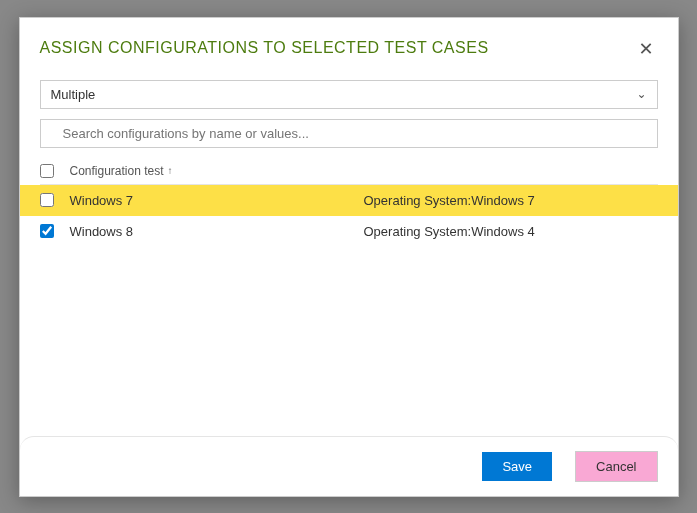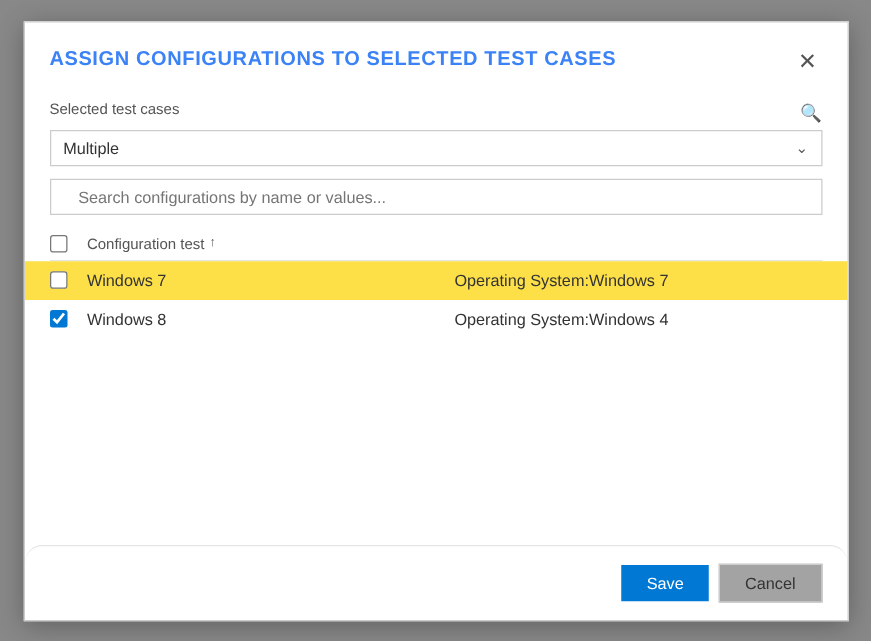--- a/index.html
+++ b/index.html
@@ -33,10 +33,10 @@
     }
     .dialog-title {
       font-size: 16px;
-      font-weight: 700;
+      font-weight: 400;
       text-transform: uppercase;
       letter-spacing: 0.5px;
-      color: #3b82f6;
+      color: #4d7c0f;
       line-height: 1.3;
       flex: 1;
       padding-right: 20px;

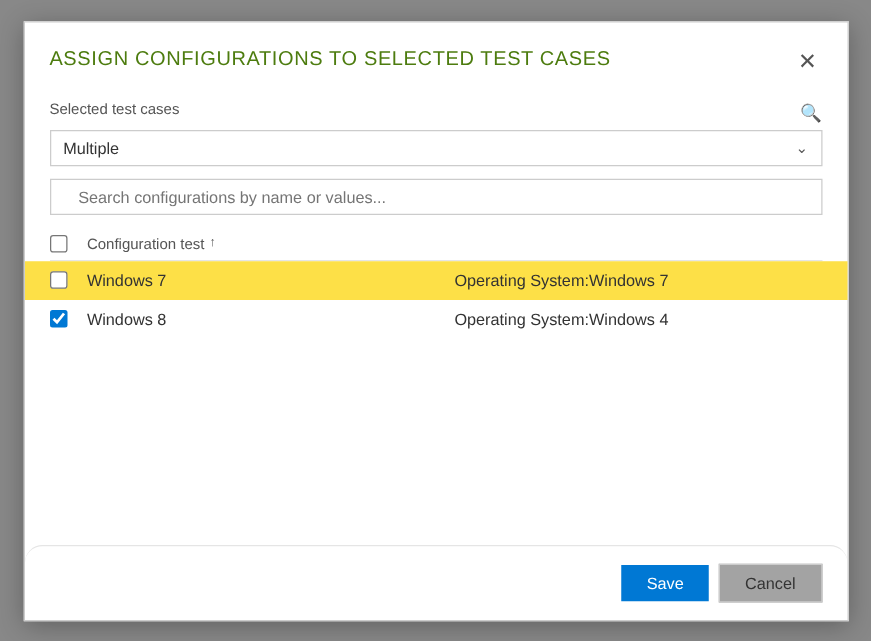--- a/index.html
+++ b/index.html
@@ -180,10 +180,6 @@
     <button class="close-btn">✕</button>
   </div>
   <div class="dialog-body">
-    <div class="label-row">
-      <span class="label">Selected test cases</span>
-      <span class="search-icon-top">🔍</span>
-    </div>
     <div class="dropdown">
       <span class="dropdown-text">Multiple</span>
       <span class="dropdown-arrow">⌄</span>

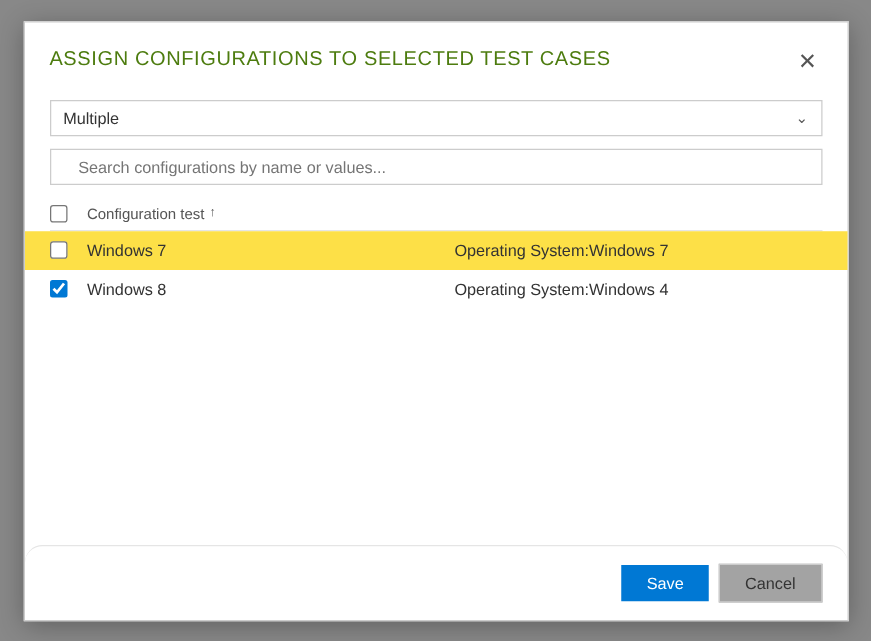--- a/index.html
+++ b/index.html
@@ -148,7 +148,7 @@
       align-items: center;
       justify-content: flex-end;
       padding: 14px 20px;
-      gap: 8px;
+      gap: 23px;
       border-top: 1px solid #e5e5e5;
       border-radius: 14px;
     }

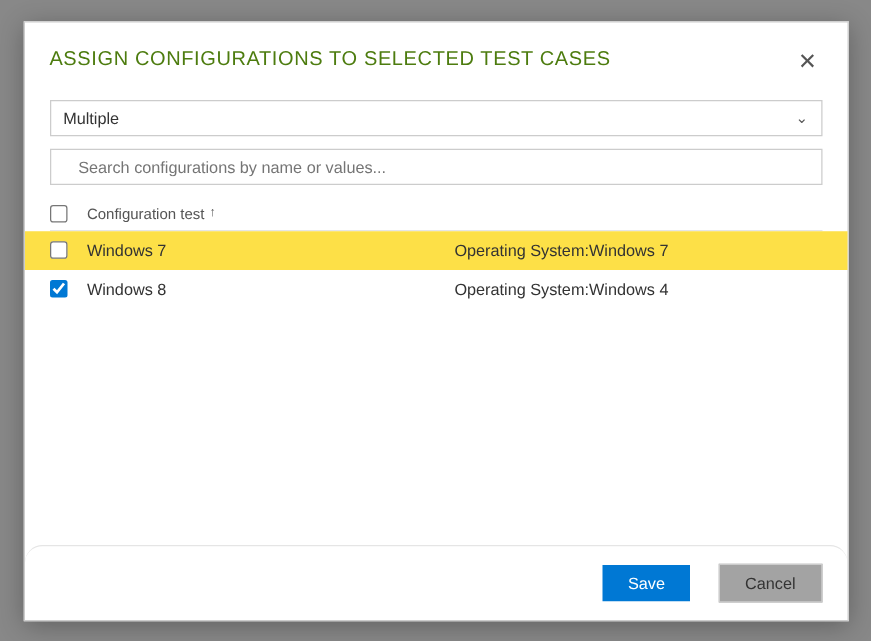--- a/index.html
+++ b/index.html
@@ -162,7 +162,7 @@
       font-family: inherit;
     }
     .btn-cancel {
-      background: #a3a3a3;
+      background: #f9a8d4;
       color: #333;
       border: 1px solid #ccc;
       padding: 7px 20px;

